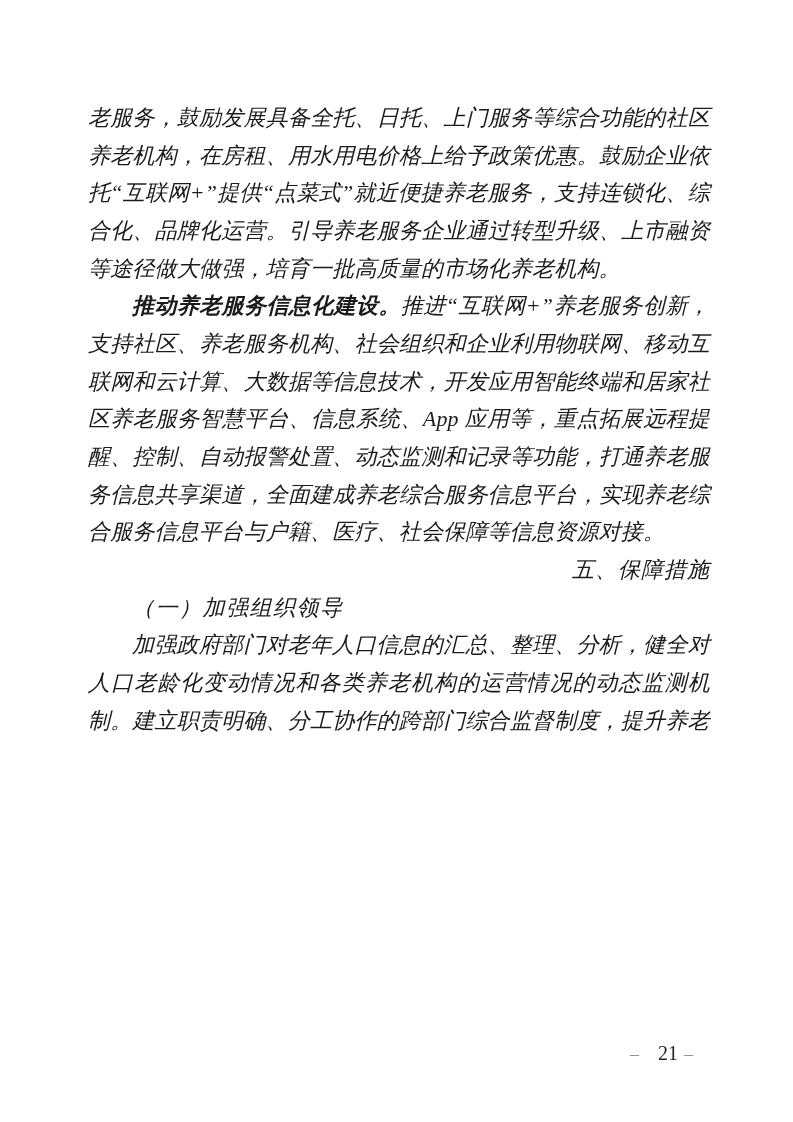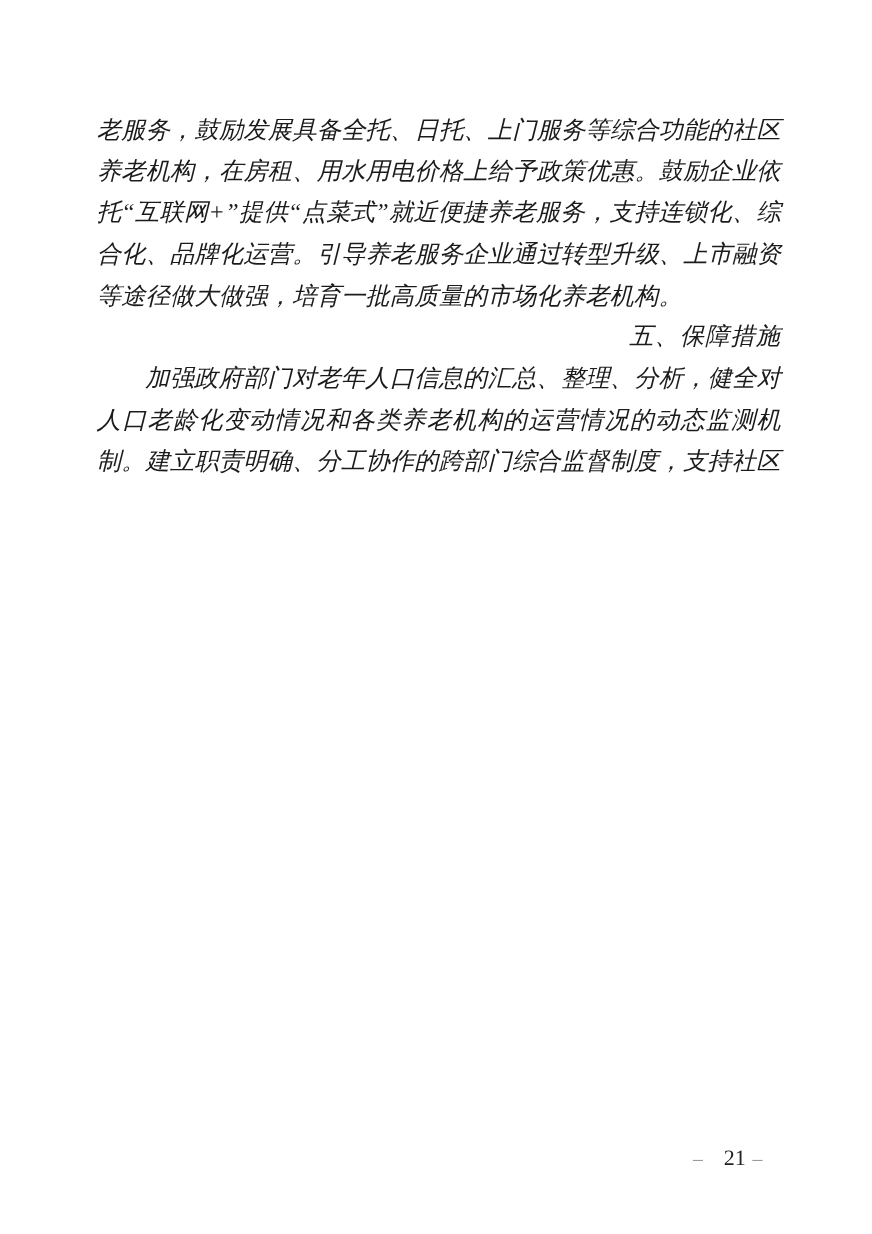--- a/index.html
+++ b/index.html
@@ -83,6 +83,7 @@
 
     <p>老服务，鼓励发展具备全托、日托、上门服务等综合功能的社区养老机构，在房租、用水用电价格上给予政策优惠。鼓励企业依托“互联网+”提供“点菜式”就近便捷养老服务，支持连锁化、综合化、品牌化运营。引导养老服务企业通过转型升级、上市融资等途径做大做强，培育一批高质量的市场化养老机构。</p>
 
+    <p class="para-indent"><span class="lead-bold">推动养老服务信息化建设。</span><span>推进“互联网+”养老服务创新，支持社区、养老服务机构、社会组织和企业利用物联网、移动互联网和云计算、大数据等信息技术，开发应用智能终端和居家社区养老服务智慧平台、信息系统、App 应用等，重点拓展远程提醒、控制、自动报警处置、动态监测和记录等功能，打通养老服务信息共享渠道，全面建成养老综合服务信息平台，实现养老综合服务信息平台与户籍、医疗、社会保障等信息资源对接。</span></p>
 
     <h3 class="heading-l1">五、保障措施</h3>
 

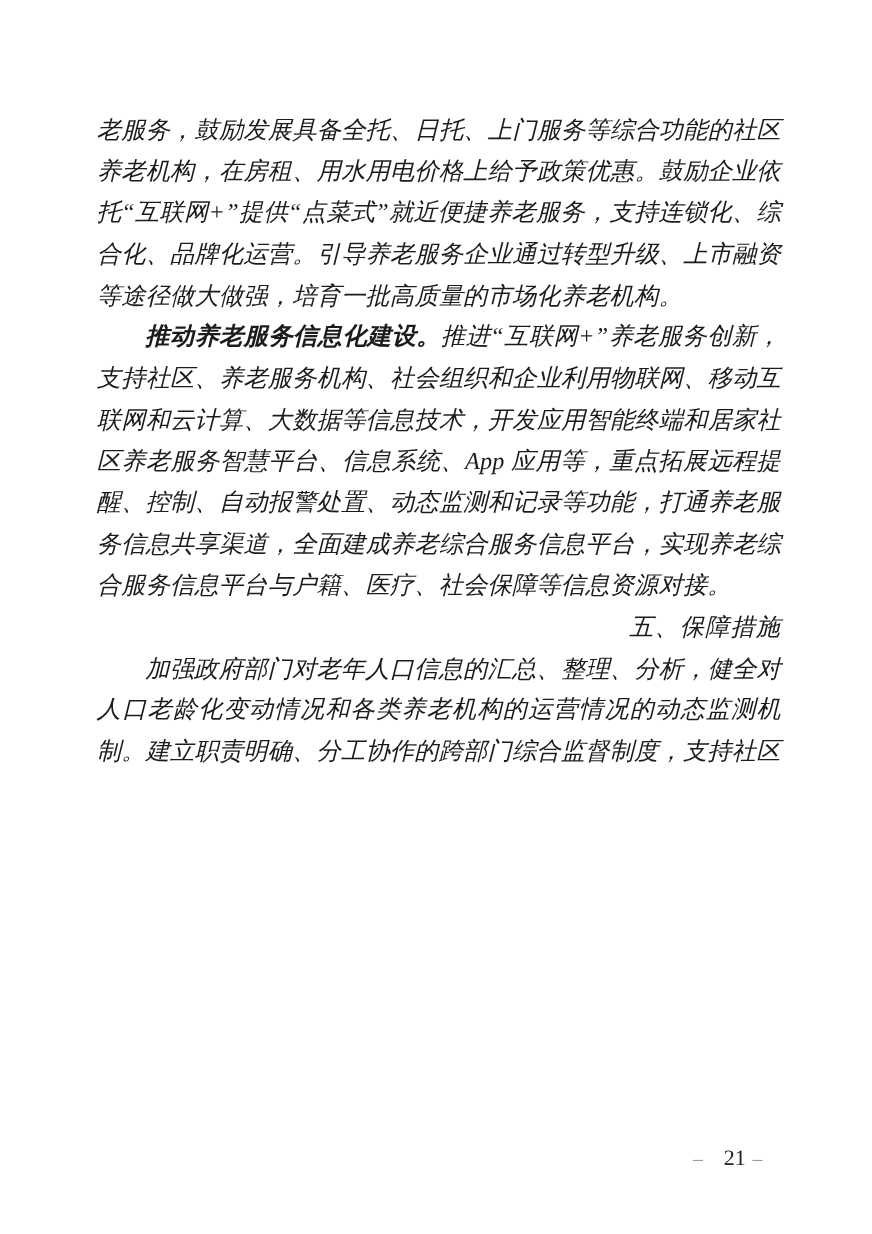--- a/index.html
+++ b/index.html
@@ -87,6 +87,7 @@
 
     <h3 class="heading-l1">五、保障措施</h3>
 
+    <h4 class="heading-l2">（一）加强组织领导</h4>
 
 
 

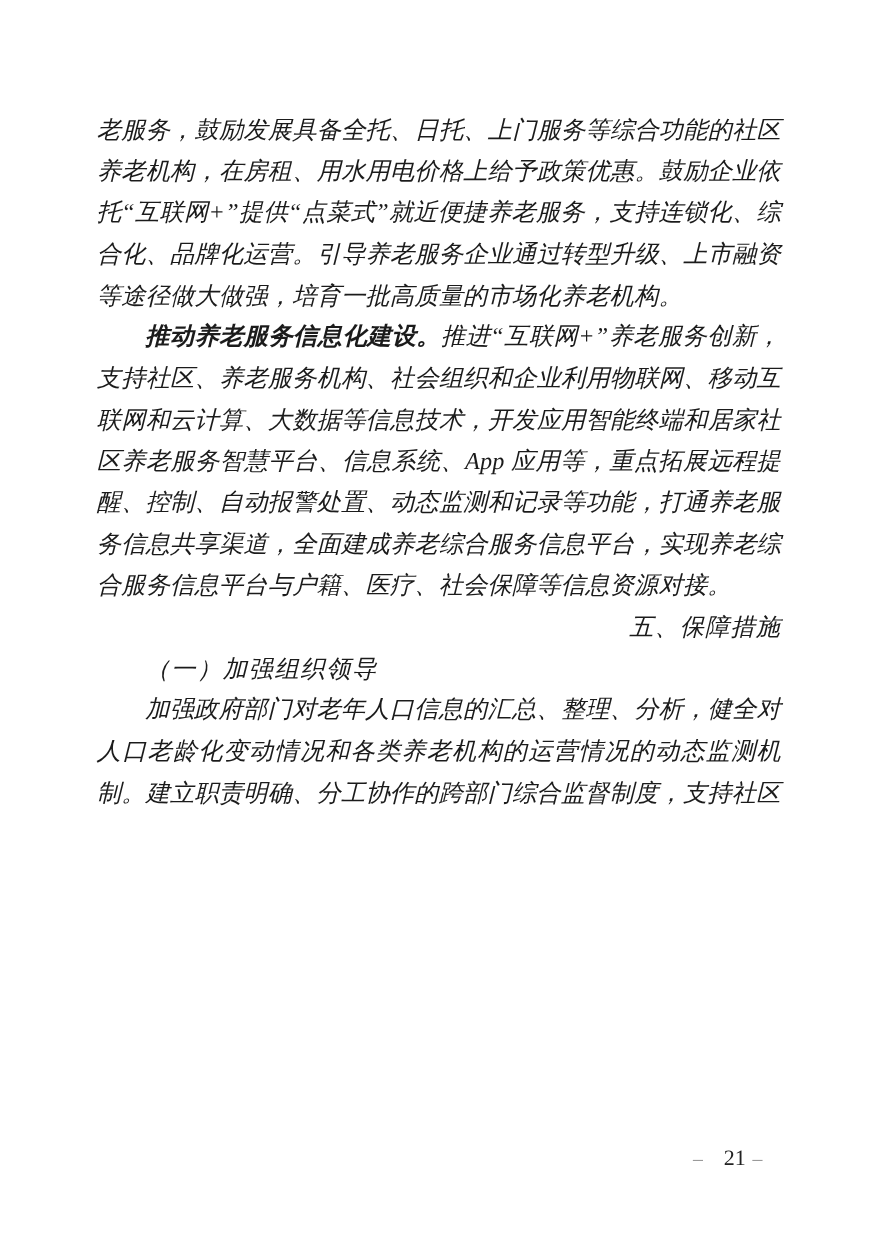--- a/index.html
+++ b/index.html
@@ -91,7 +91,7 @@
 
 
 
-    <p class="para-indent">加强政府部门对老年人口信息的汇总、整理、分析，健全对人口老龄化变动情况和各类养老机构的运营情况的动态监测机制。建立职责明确、分工协作的跨部门综合监督制度，支持社区</p>
+    <p class="para-indent">加强政府部门对老年人口信息的汇总、整理、分析，健全对人口老龄化变动情况和各类养老机构的运营情况的动态监测机制。建立职责明确、分工协作的跨部门综合监督制度，提升养老</p>
 
   </div>
 

